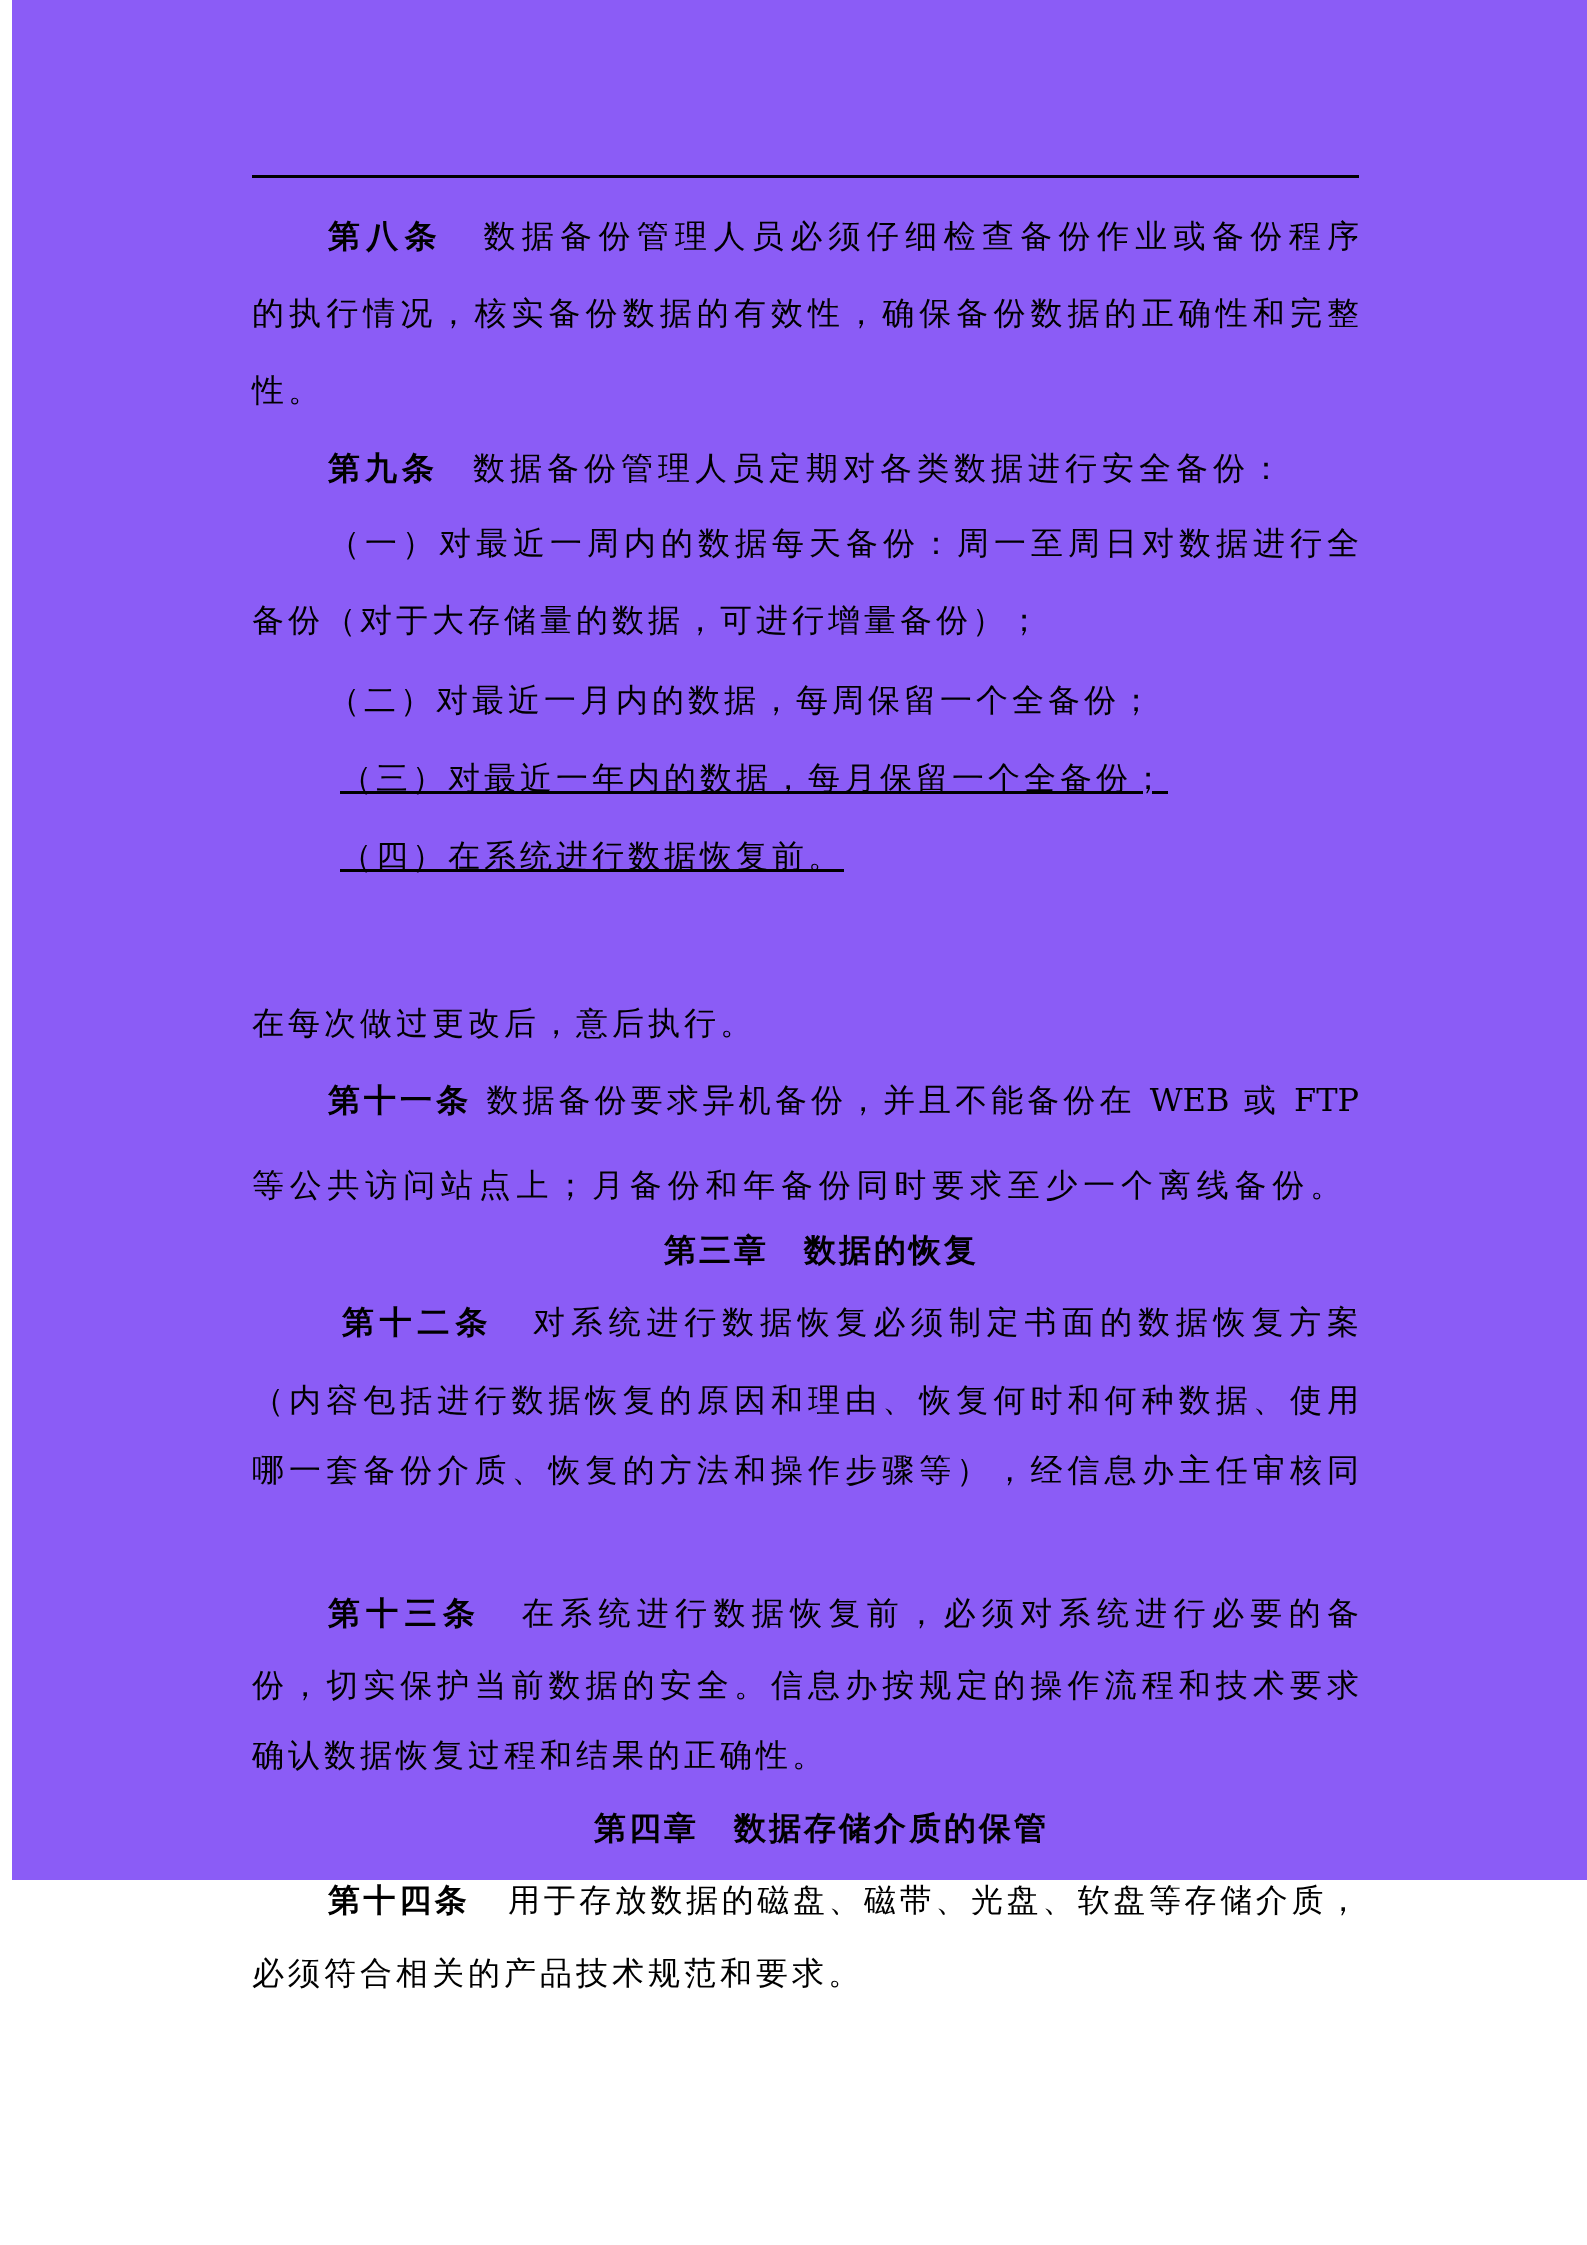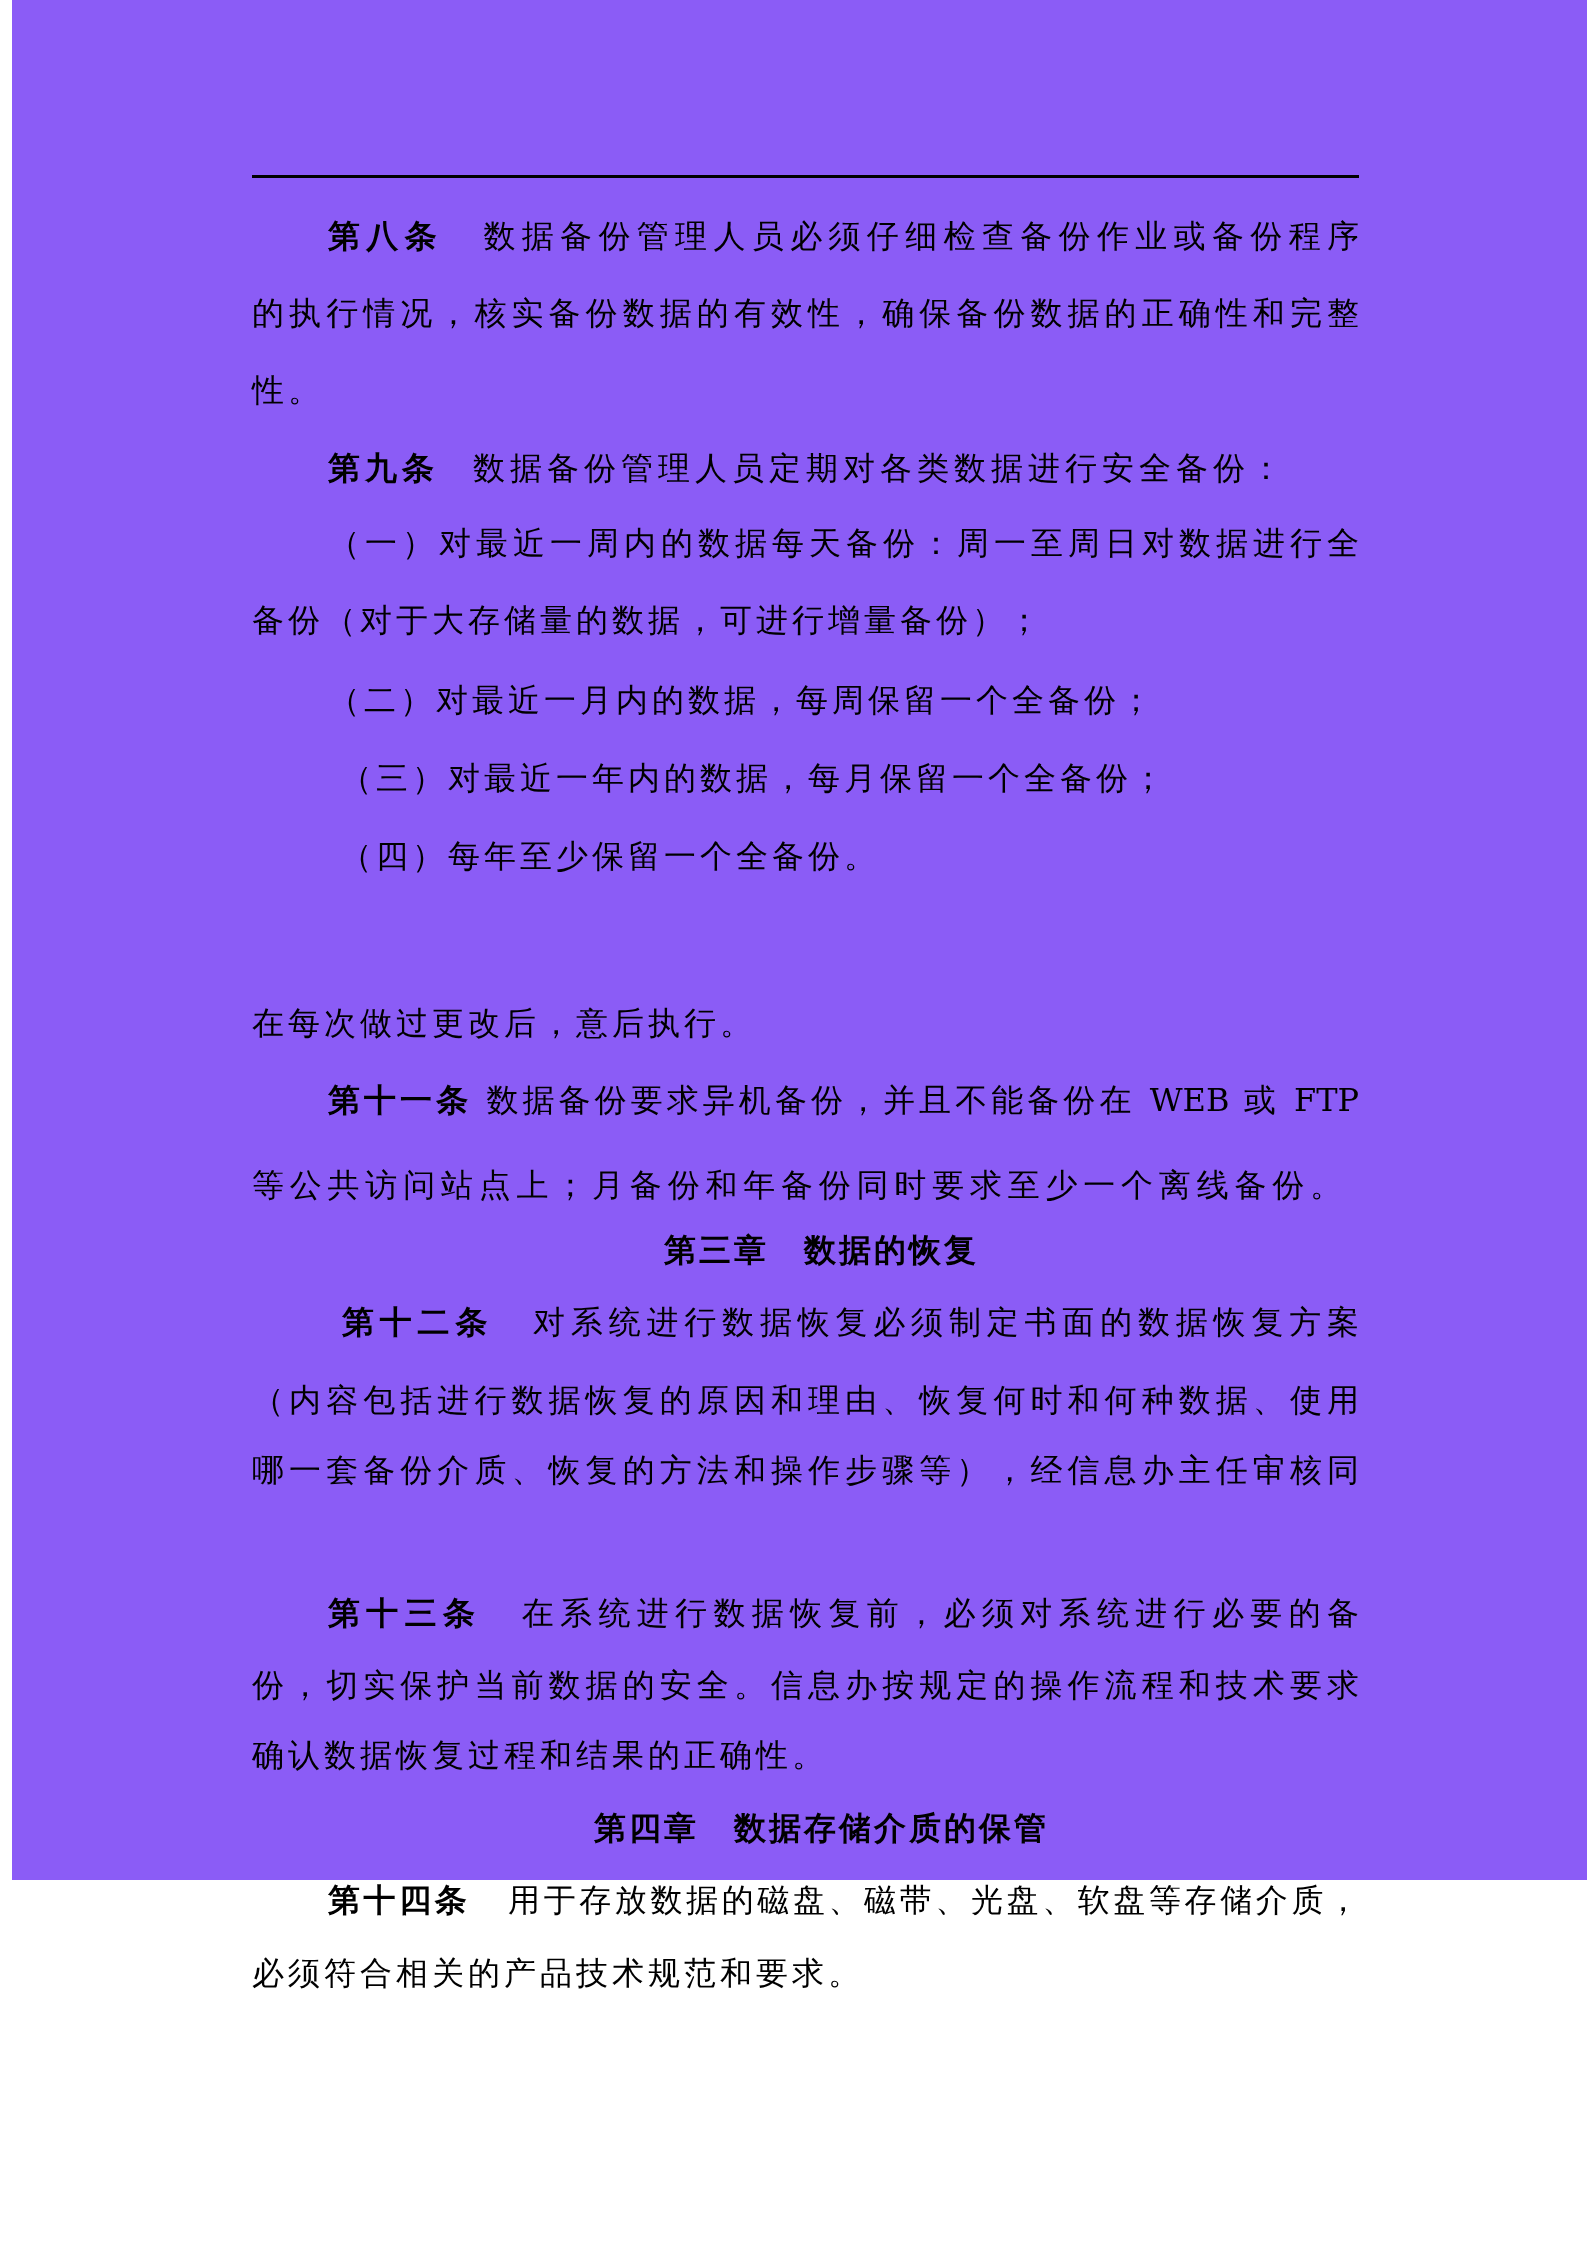--- a/index.html
+++ b/index.html
@@ -13,7 +13,7 @@
   .line.left { text-align: left; letter-spacing: 4px; }
   .line.center { text-align: center; font-weight: bold; letter-spacing: 3px; margin-left: 16px; }
   .indent { padding-left: 76px; width: 1031px; }
-  .indent2 { padding-left: 88px; width: 1019px; }
+  .indent2 { padding-left: 88px; width: 1019px; text-decoration: underline; }
   .art { font-weight: bold; }
   .gap { display: inline-block; width: 34px; }
 </style>

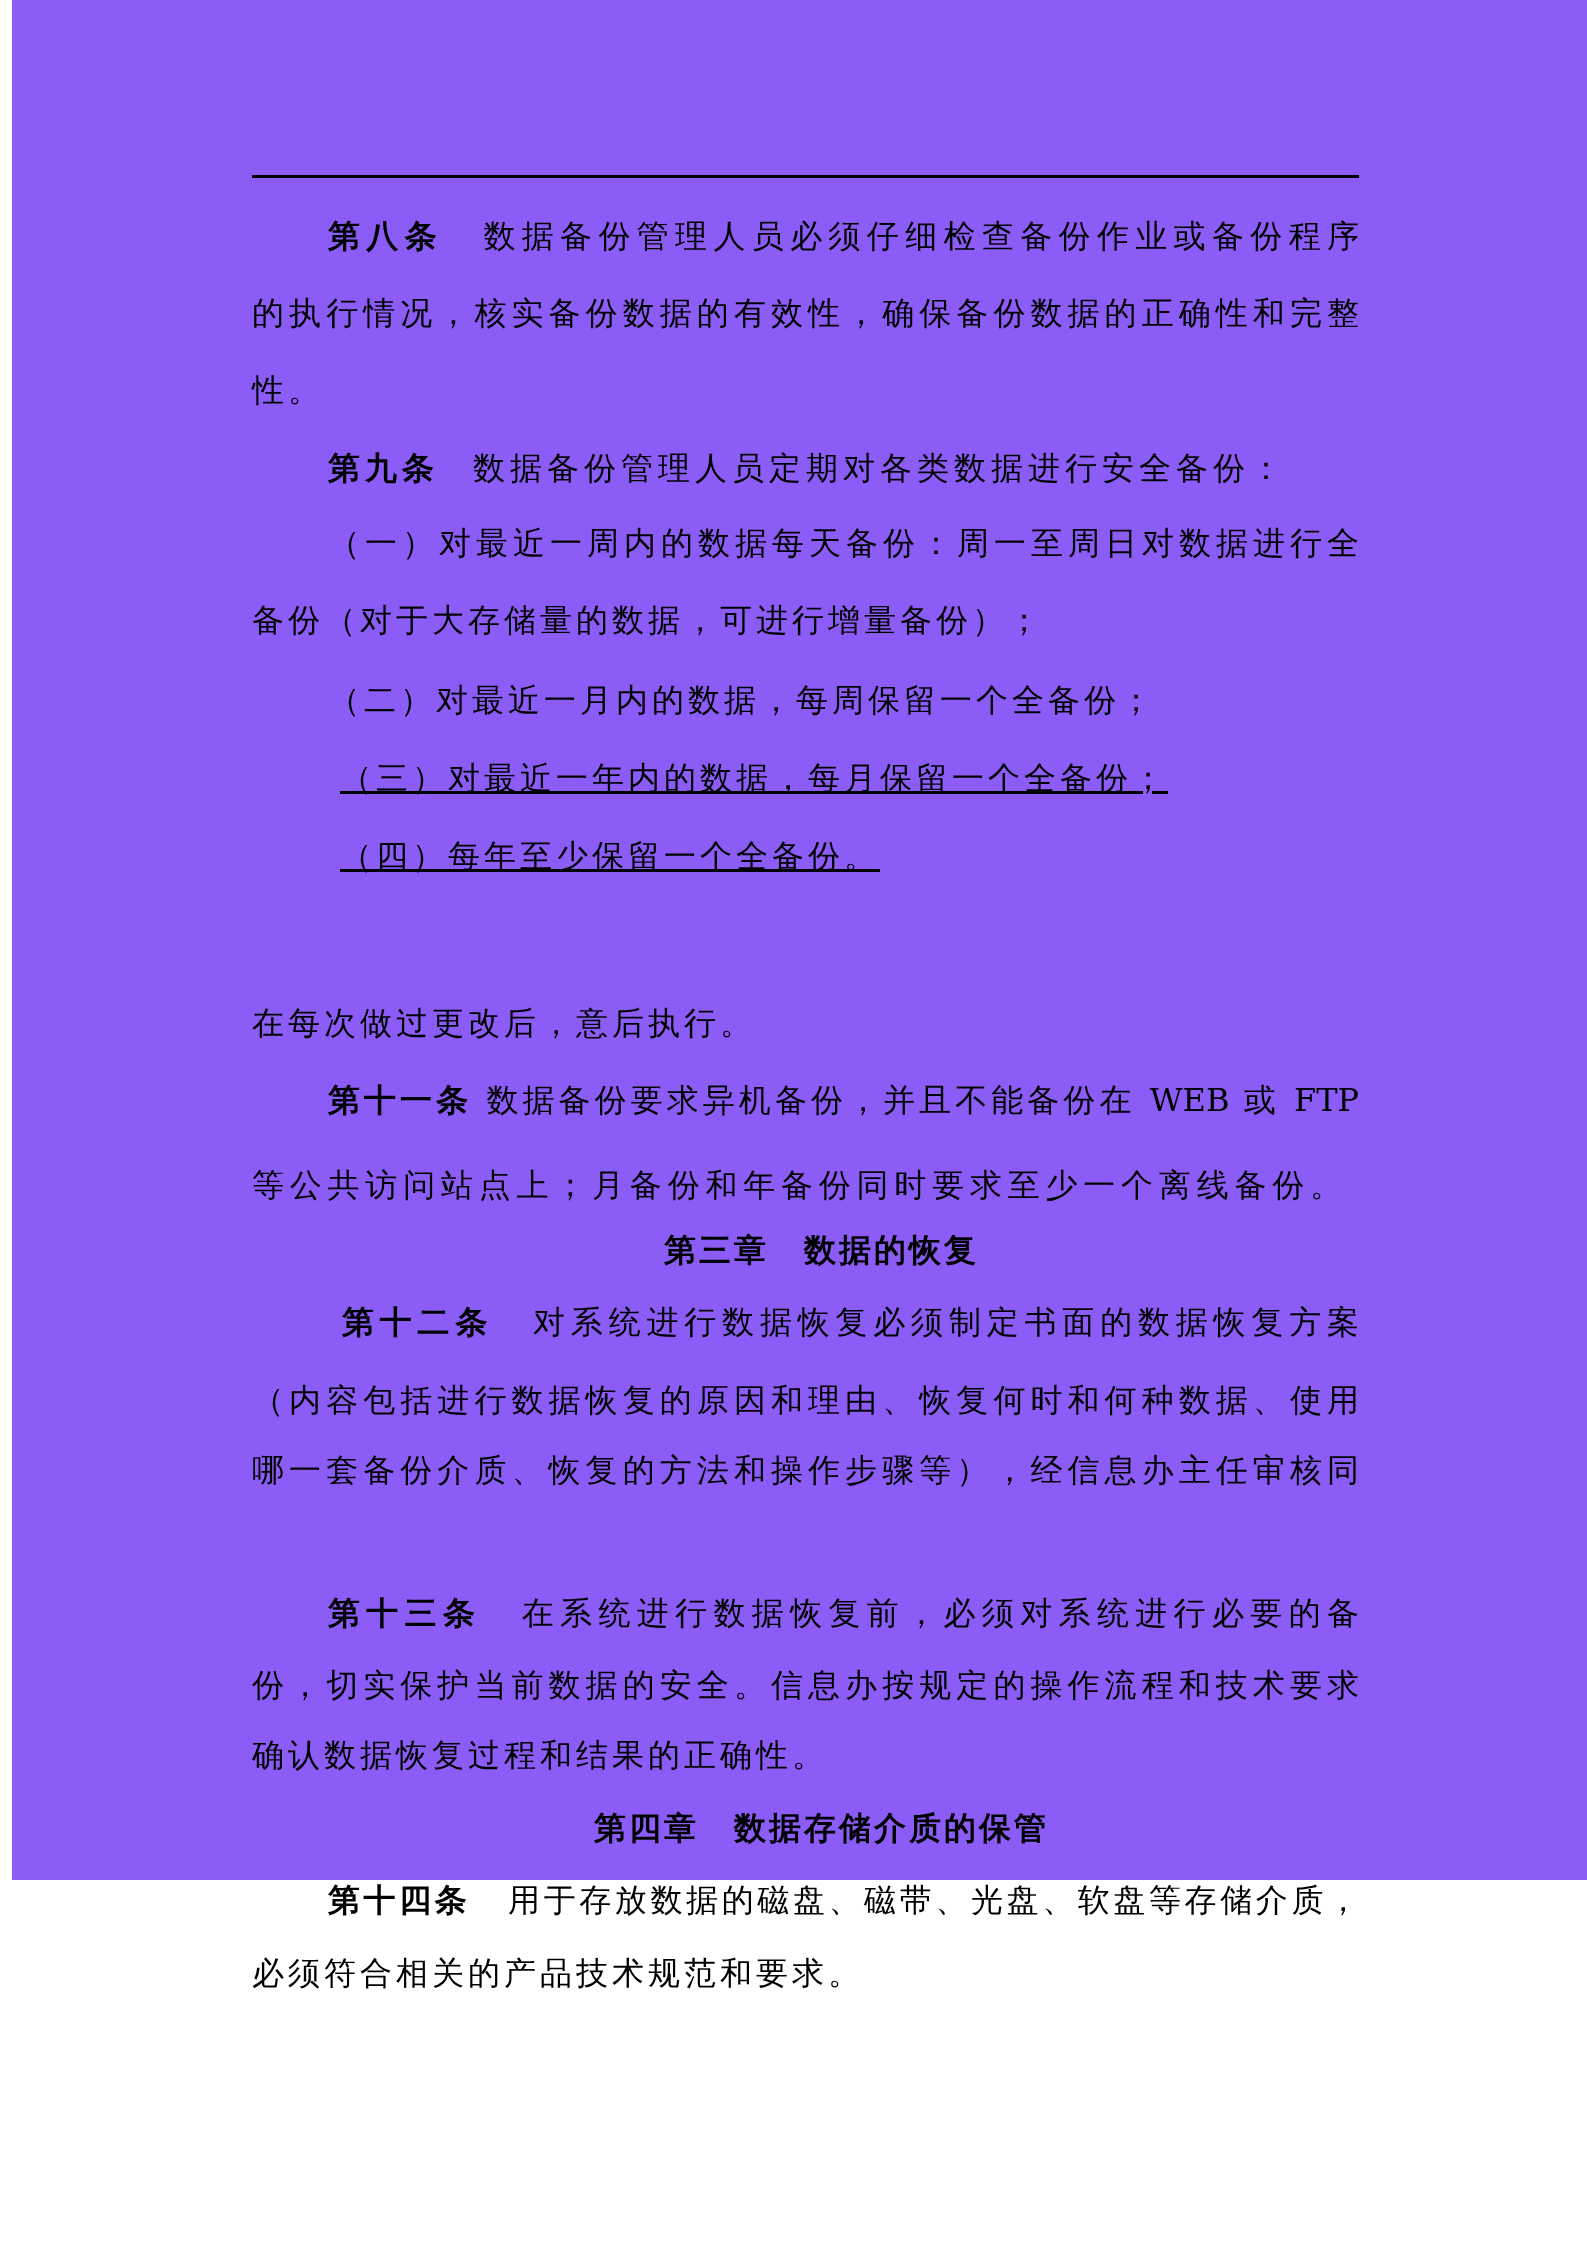--- a/index.html
+++ b/index.html
@@ -36,7 +36,7 @@
   <div class="line left indent" style="top:678px">（二）对最近一月内的数据，每周保留一个全备份；</div>
   <div class="line left" style="top:598px">备份（对于大存储量的数据，可进行增量备份）；</div>
   <div class="line left indent2" style="top:756px">（三）对最近一年内的数据，每月保留一个全备份；</div>
-  <div class="line left indent2" style="top:834px">（四）每年至少保留一个全备份。</div>
+  <div class="line left indent2" style="top:834px">（四）在系统进行数据恢复前。</div>
 
   <div class="line left" style="top:1001px">在每次做过更改后，意后执行。</div>
 

